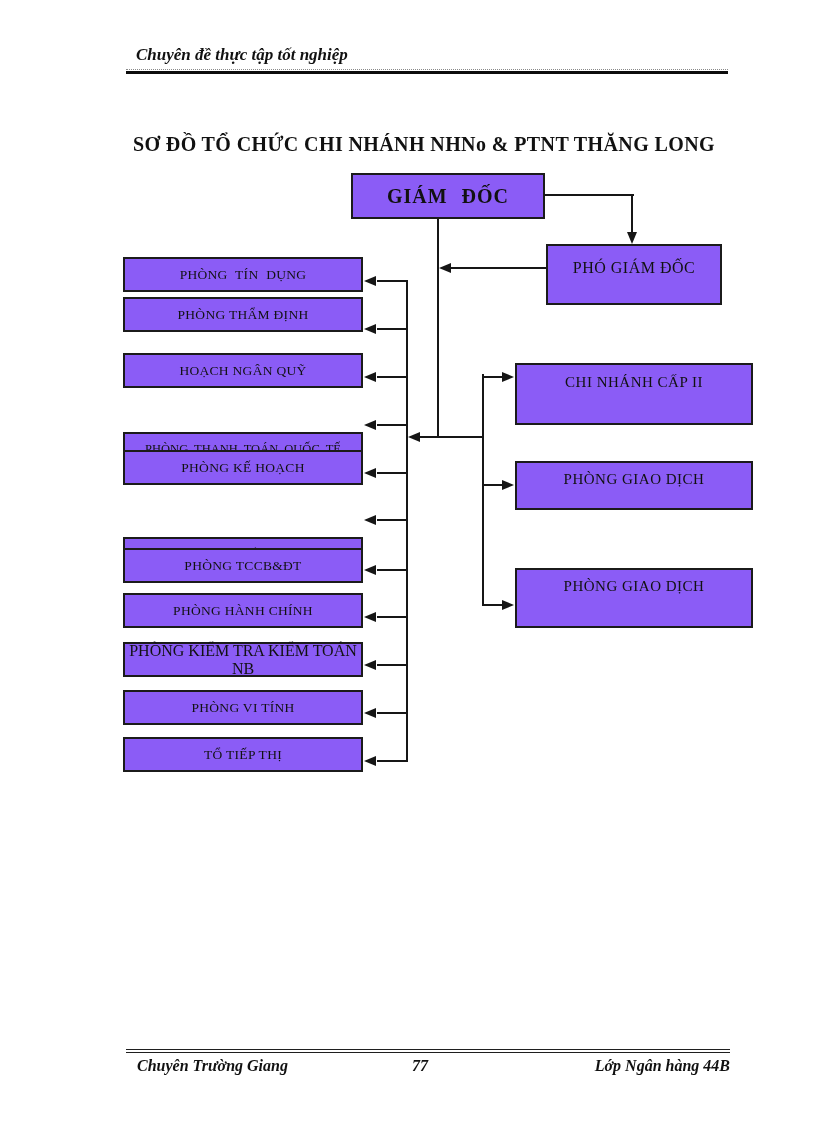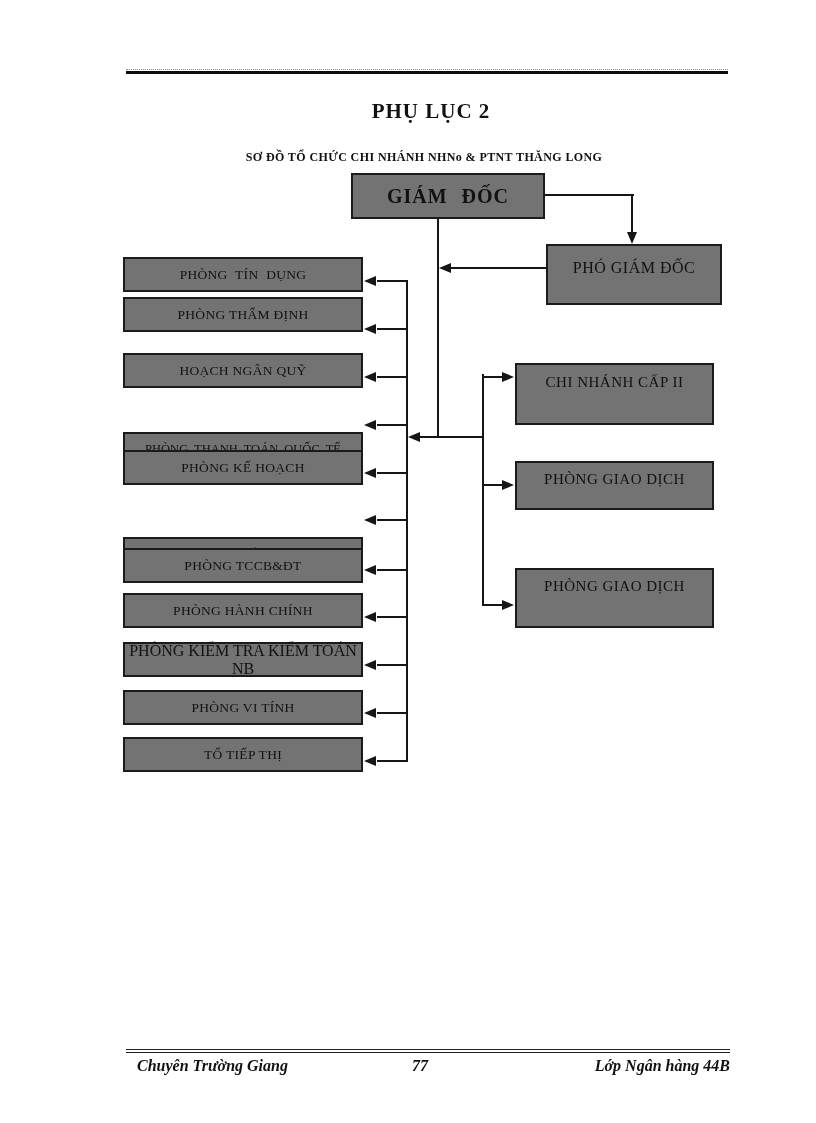--- a/index.html
+++ b/index.html
@@ -37,6 +37,7 @@
 
 <div class="page">
 
+  <div class="header-text">Chuyên đề thực tập tốt nghiệp</div>
   <div class="rule-dotted"></div>
   <div class="rule-thick"></div>
 

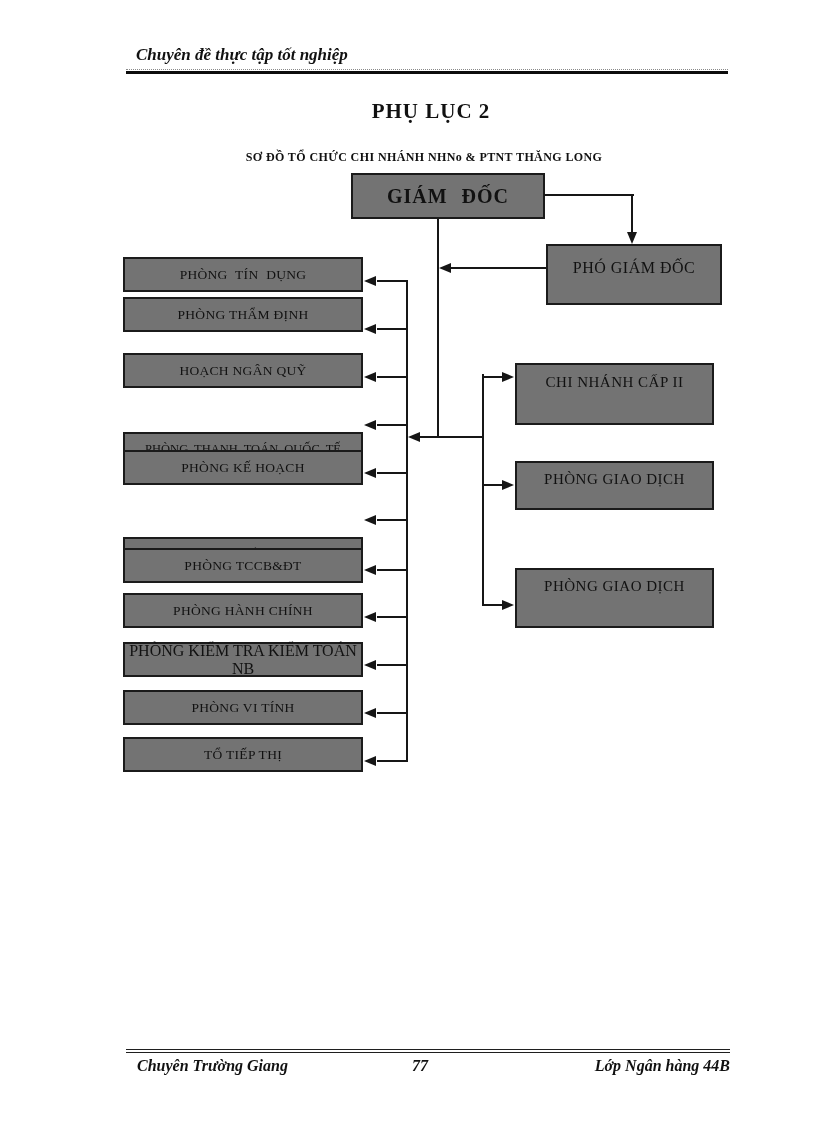--- a/index.html
+++ b/index.html
@@ -41,7 +41,6 @@
   <div class="rule-dotted"></div>
   <div class="rule-thick"></div>
 
-  <div class="doc-title">PHỤ LỤC 2</div>
   <div class="doc-subtitle">SƠ ĐỒ TỔ CHỨC CHI NHÁNH NHNo &amp; PTNT THĂNG LONG</div>
 
   <div>

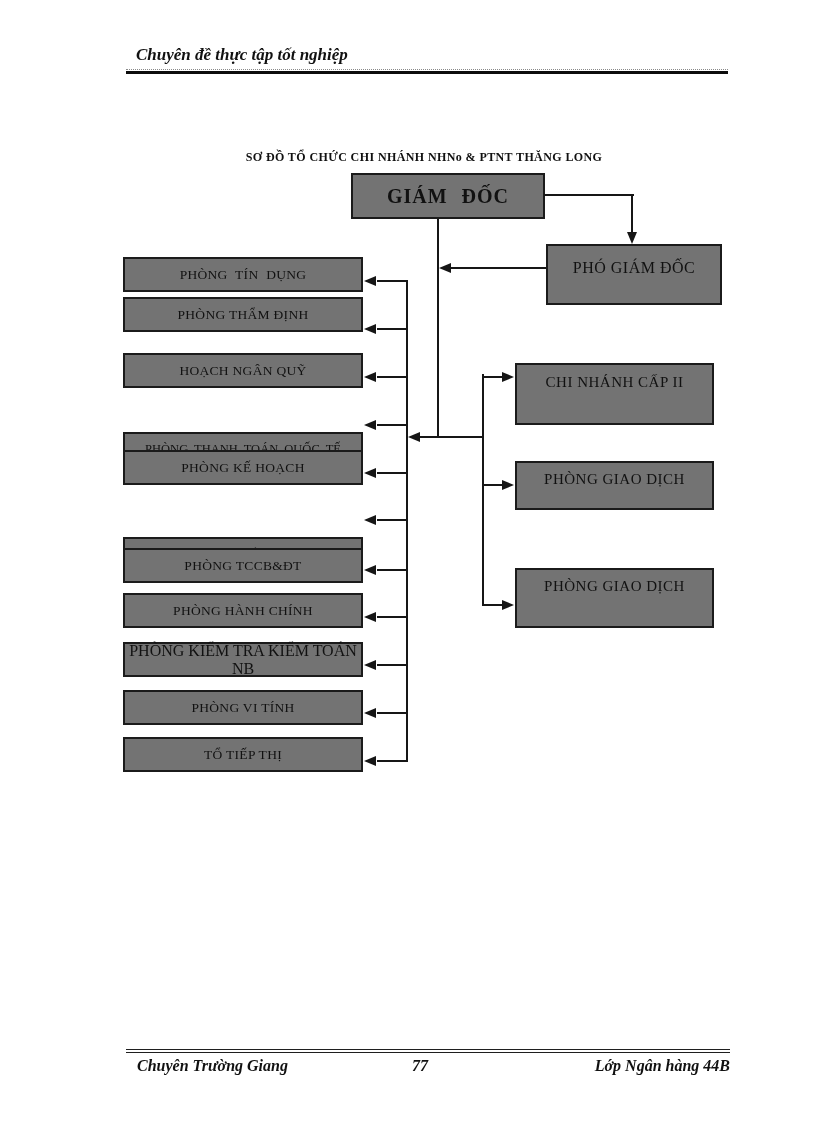--- a/index.html
+++ b/index.html
@@ -12,7 +12,7 @@
   .doc-title{position:absolute;left:331px;top:99px;width:200px;text-align:center;
              font-size:21px;font-weight:bold;letter-spacing:1px;}
   .doc-subtitle{position:absolute;left:124px;top:133px;width:600px;text-align:center;
-                font-size:12px;font-weight:bold;letter-spacing:.4px;margin-top:17px;}
+                font-size:20px;font-weight:bold;letter-spacing:.4px;}
   .footer-line{position:absolute;left:126px;width:604px;height:1px;background:#1f1f1f;}
   .footer-text{position:absolute;top:1057px;font-size:16px;font-weight:bold;font-style:italic;}
   

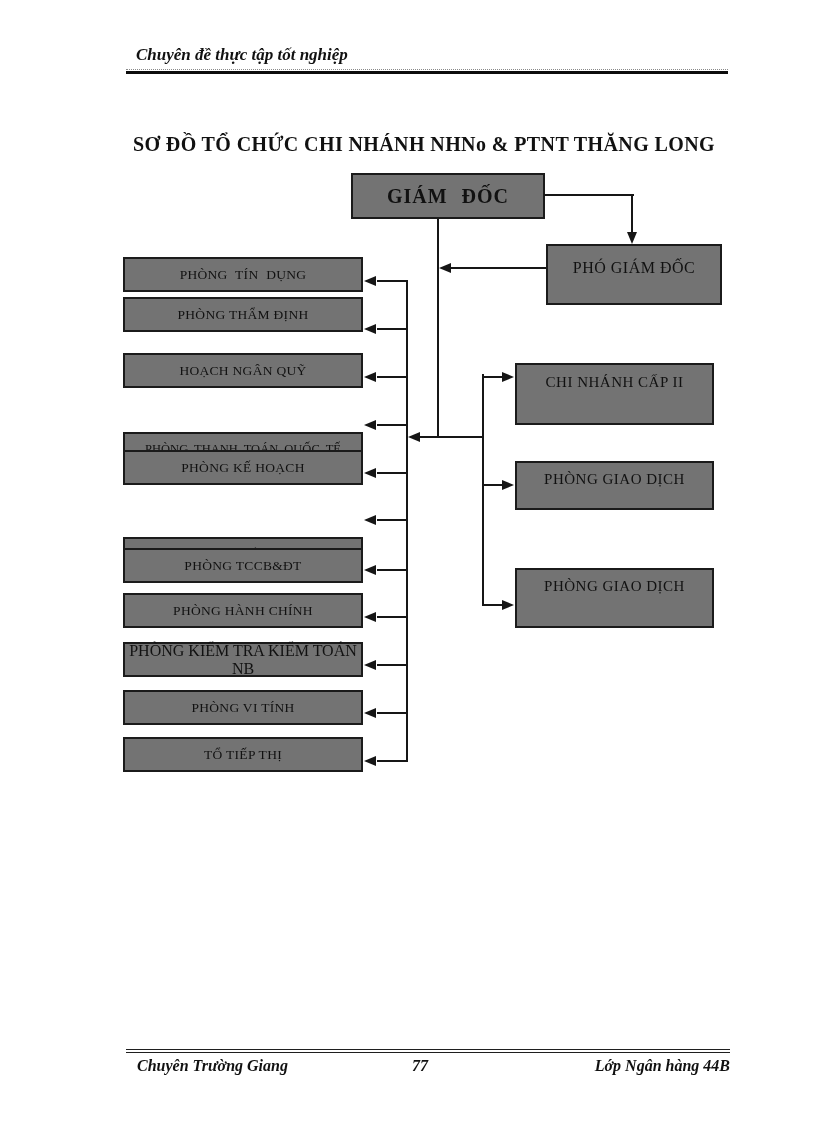--- a/index.html
+++ b/index.html
@@ -16,7 +16,7 @@
   .footer-line{position:absolute;left:126px;width:604px;height:1px;background:#1f1f1f;}
   .footer-text{position:absolute;top:1057px;font-size:16px;font-weight:bold;font-style:italic;}
   
-  .obox{position:absolute;box-sizing:border-box;border:2px solid #1b1b1b;background:#737373;
+  .obox{position:absolute;box-sizing:border-box;border:2px solid #1b1b1b;background:#8b5cf6;
         text-align:center;color:#111;}
   .obox.vcenter{display:flex;align-items:center;justify-content:center;}
   .lbox{left:123px;width:240px;height:35px;font-size:13.5px;letter-spacing:.3px;}

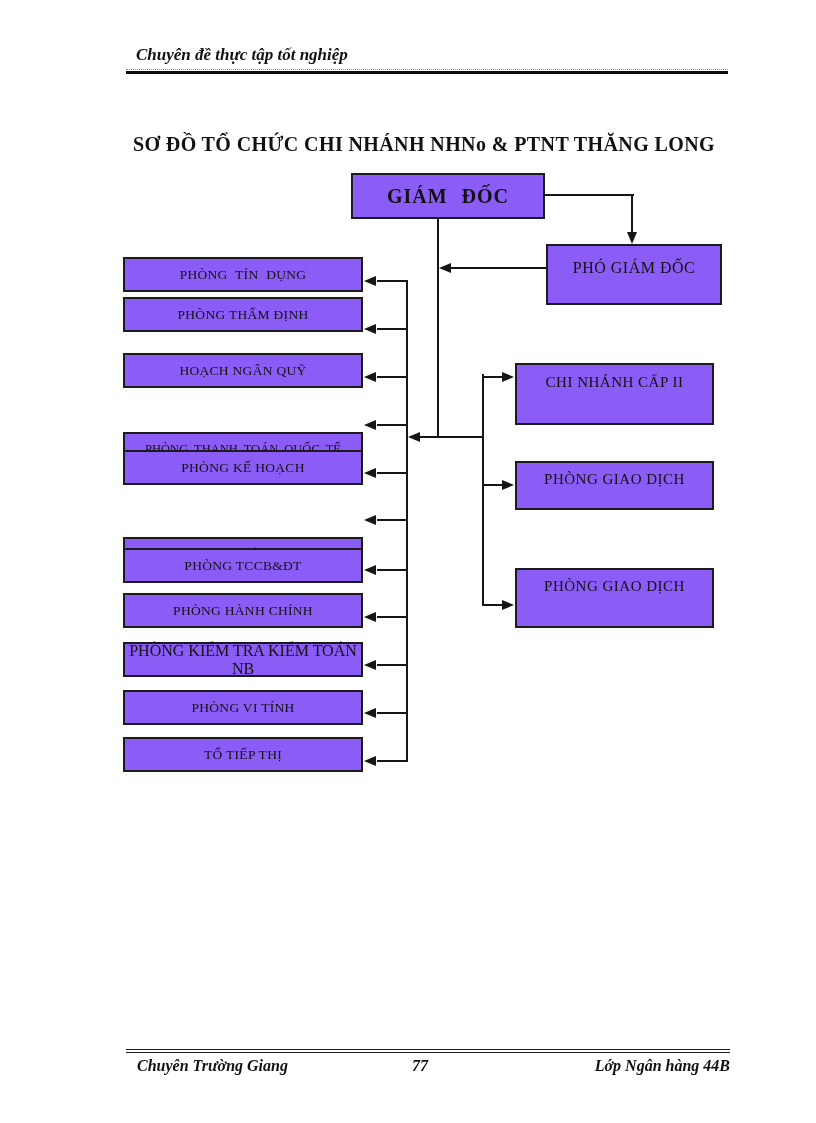--- a/index.html
+++ b/index.html
@@ -22,7 +22,7 @@
   .lbox{left:123px;width:240px;height:35px;font-size:13.5px;letter-spacing:.3px;}
   .lbox.small{font-size:12.5px;letter-spacing:0;margin-top:30px;}
   .lbox.smaller{font-size:16px;letter-spacing:0;}
-  .rbox{left:515px;width:199px;font-size:15px;letter-spacing:.5px;}
+  .rbox{left:515px;width:238px;font-size:15px;letter-spacing:.5px;}
   
   .hline,.vline{position:absolute;background:#161616;}
   .arr-l{position:absolute;width:0;height:0;border-top:5px solid transparent;

